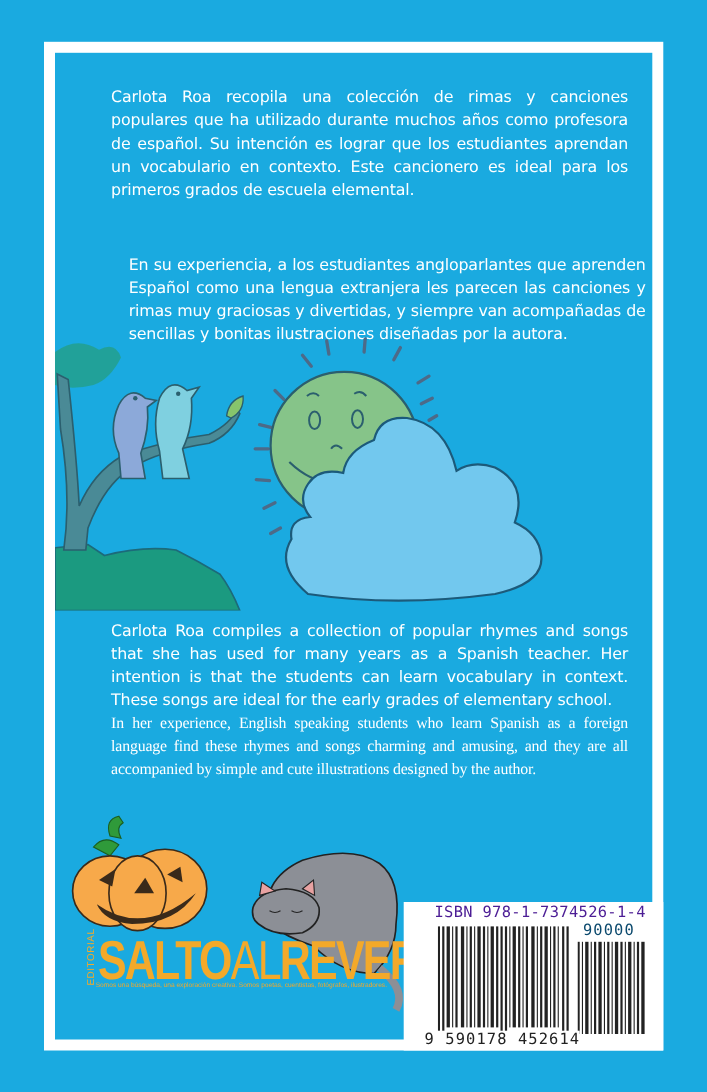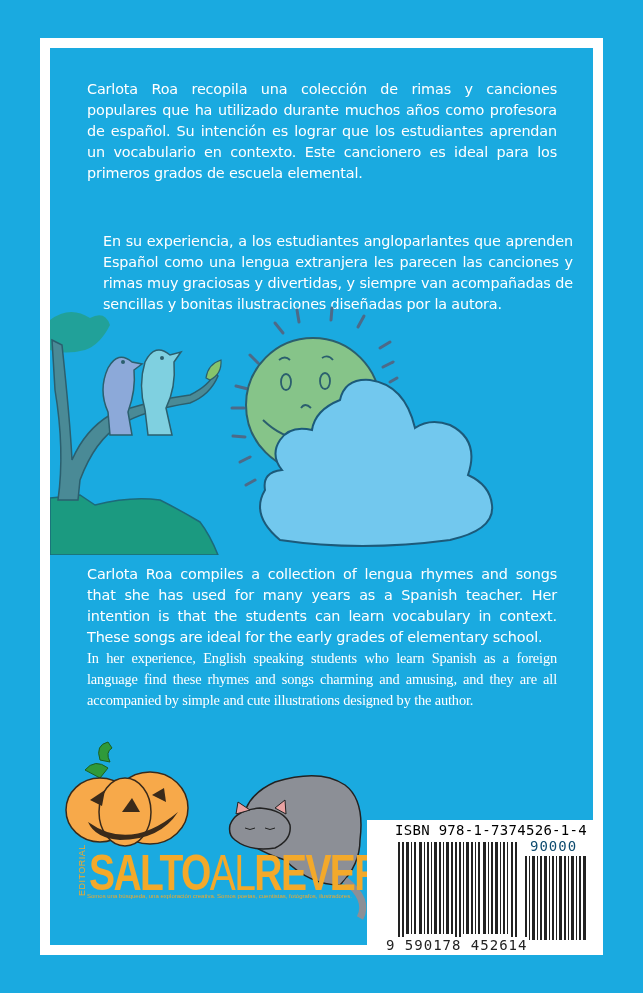--- a/index.html
+++ b/index.html
@@ -5,7 +5,7 @@
   html,body{margin:0;padding:0;}
   body{width:643px;height:993px;background:#1aaae0;position:relative;overflow:hidden;font-family:"DejaVu Sans","Liberation Sans",sans-serif;}
   .frame{position:absolute;left:40px;top:38px;width:543px;height:897px;border:10px solid #ffffff;background:#1aaae0;}
-  .para{position:absolute;left:87px;width:470px;color:#ffffff;font-size:14.4px;line-height:21px;text-align:justify;letter-spacing:-0.15px;}
+  .para{position:absolute;left:101px;width:470px;color:#ffffff;font-size:14.4px;line-height:21px;text-align:justify;letter-spacing:-0.15px;}
   .p1{top:79px;}
   .p2{top:215px;}
   .p3{top:564px;}

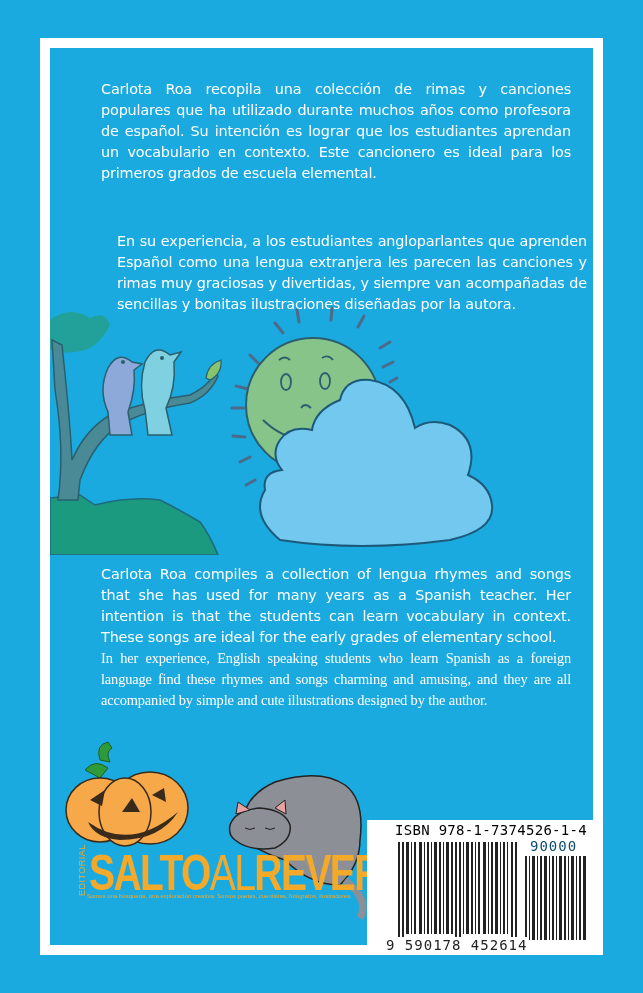--- a/index.html
+++ b/index.html
@@ -81,7 +81,7 @@
   <path d="M215 190 Q200 215 230 240 Q310 252 400 240 Q445 230 442 205 Q440 185 418 175 Q430 140 400 125 Q380 118 365 128 Q355 85 320 80 Q295 78 290 100 Q265 110 262 130 Q240 125 230 140 Q220 155 232 170 Q212 172 215 190 Z" fill="#72c8ee" stroke="#1c5a7a" stroke-width="2"></path>
 </svg>
 
-<p class="para p3" style="margin:0">Carlota Roa compiles a collection of lengua rhymes and songs that she has used for many years as a Spanish teacher. Her intention is that the students can learn vocabulary in context. These songs are ideal for the early grades of elementary school.</p>
+<p class="para p3" style="margin:0">Carlota Roa compiles a collection of popular rhymes and songs that she has used for many years as a Spanish teacher. Her intention is that the students can learn vocabulary in context. These songs are ideal for the early grades of elementary school.</p>
 <p class="para p4" style="margin:0">In her experience, English speaking students who learn Spanish as a foreign language find these rhymes and songs charming and amusing, and they are all accompanied by simple and cute illustrations designed by the author.</p>
 
 <svg class="bottom-art" viewBox="0 0 320 180" xmlns="http://www.w3.org/2000/svg">

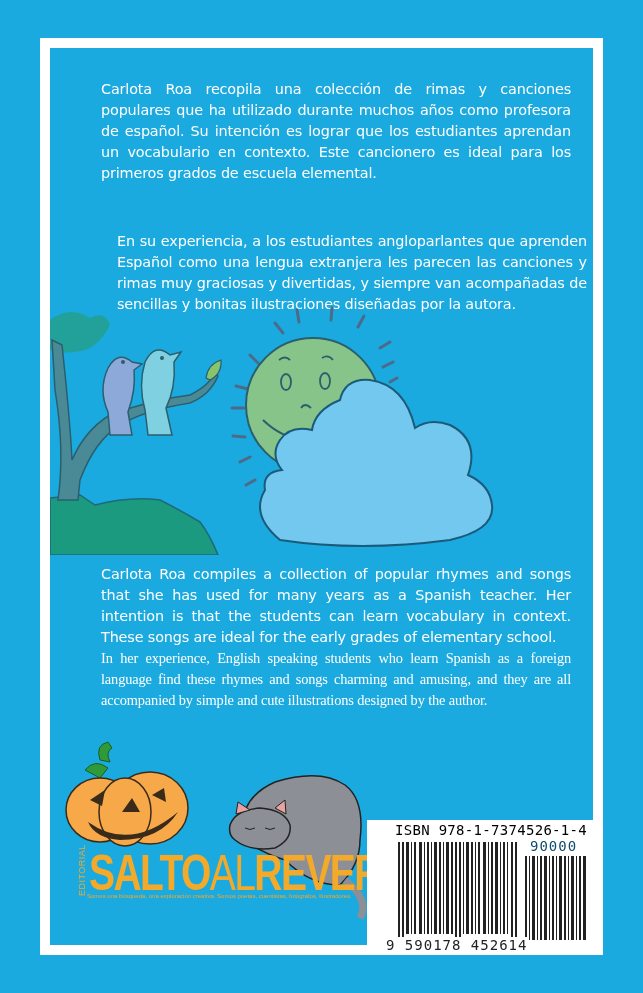--- a/index.html
+++ b/index.html
@@ -18,7 +18,7 @@
   .pub-word .thin{font-weight:normal;}
   .pub-tag{position:absolute;left:87px;top:893px;font-size:6px;color:#f3a92a;white-space:nowrap;font-family:"Liberation Sans",sans-serif;}
   .barcode-box{position:absolute;left:367px;top:820px;width:236px;height:135px;background:#ffffff;}
-  .isbn-text{position:absolute;left:395px;top:822px;font-family:"DejaVu Sans Mono","Liberation Mono",monospace;font-size:14px;color:#000000;letter-spacing:0.3px;white-space:nowrap;}
+  .isbn-text{position:absolute;left:395px;top:822px;font-family:"DejaVu Sans Mono","Liberation Mono",monospace;font-size:14px;color:#4c1d95;letter-spacing:0.3px;white-space:nowrap;}
   .price-code{position:absolute;left:530px;top:838px;font-family:"DejaVu Sans Mono","Liberation Mono",monospace;font-size:14px;color:#0c4a6e;letter-spacing:1px;}
   .bars{position:absolute;left:398px;top:842px;height:100px;}
   .bars2{position:absolute;left:525px;top:856px;height:84px;}

